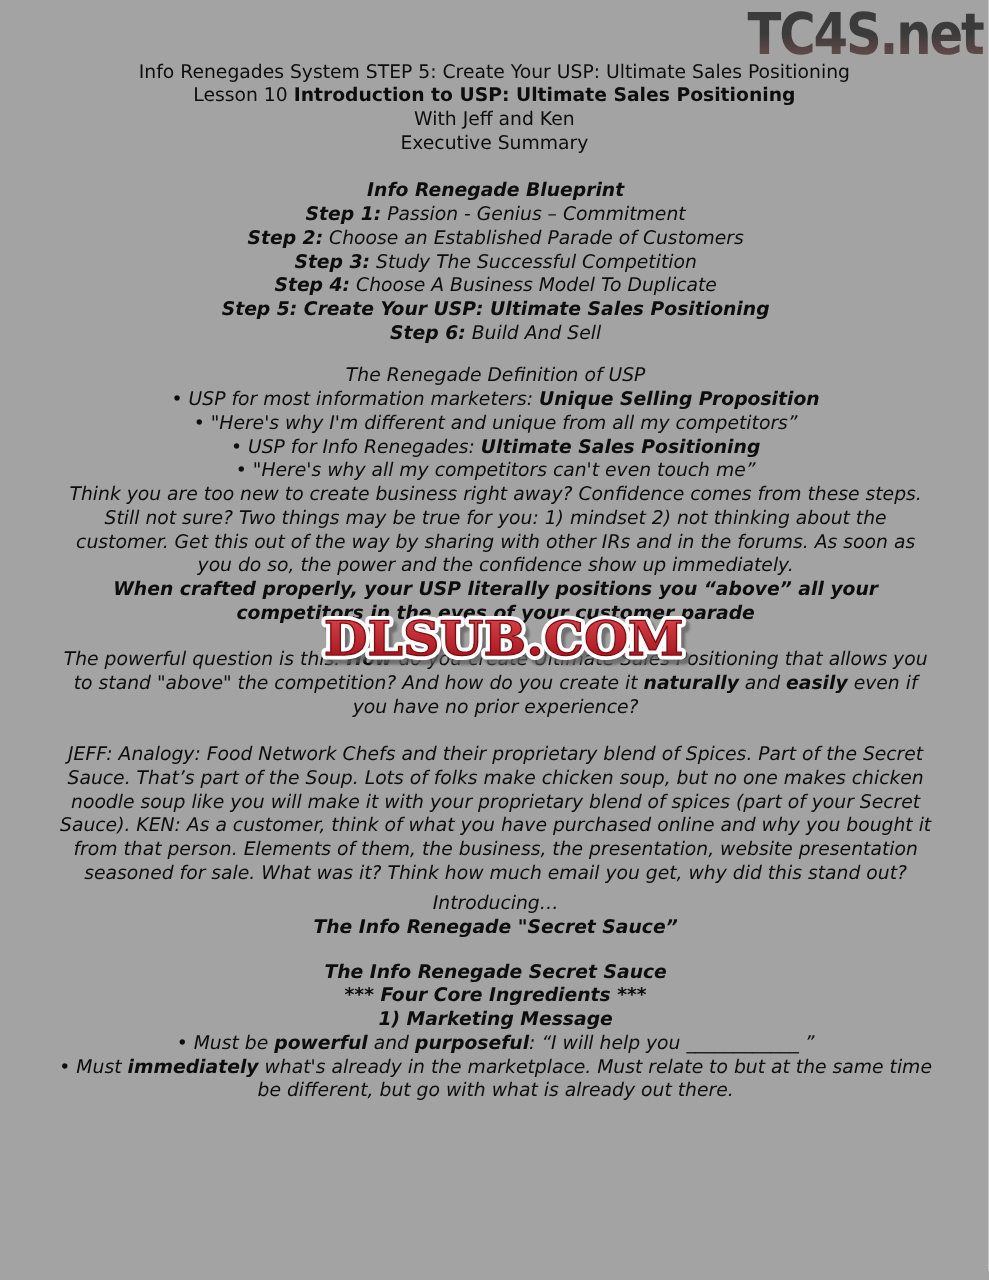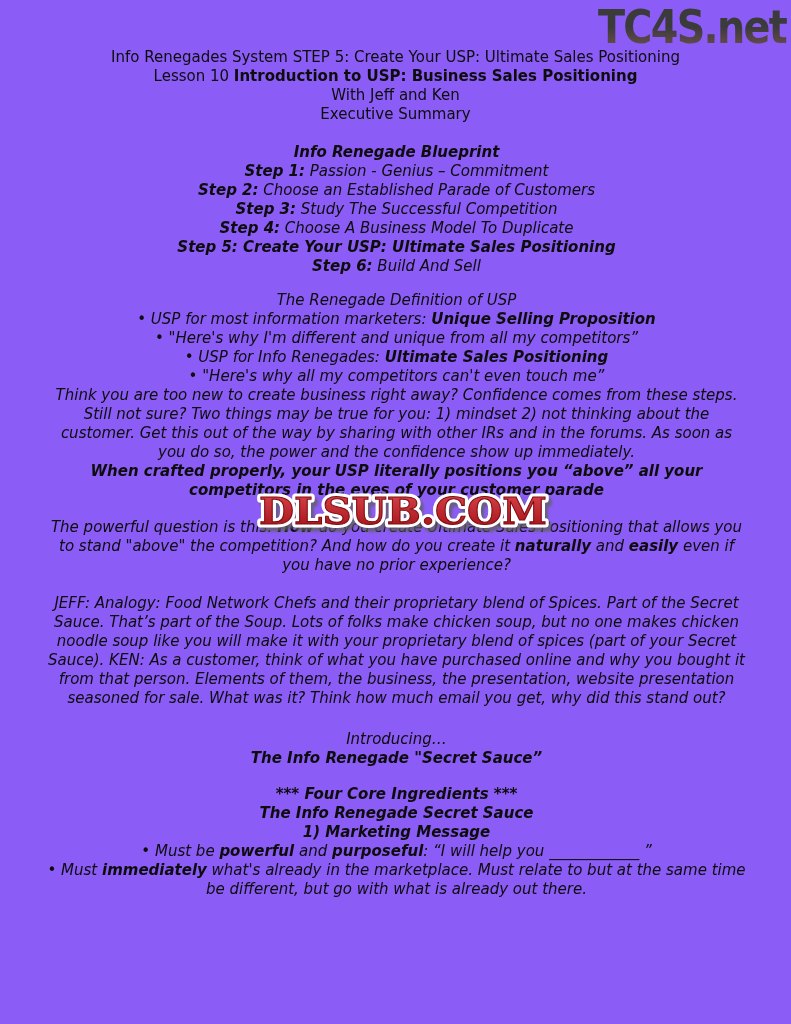--- a/index.html
+++ b/index.html
@@ -11,7 +11,7 @@
     position:relative;
     overflow:hidden;
   }
-  .page { position:relative; width:791px; height:1024px; background:#8b5cf6; }
+  .page { position:relative; width:791px; height:1024px; background:#a3a3a3; }
 
   .doc-header {
     padding-top:48px;

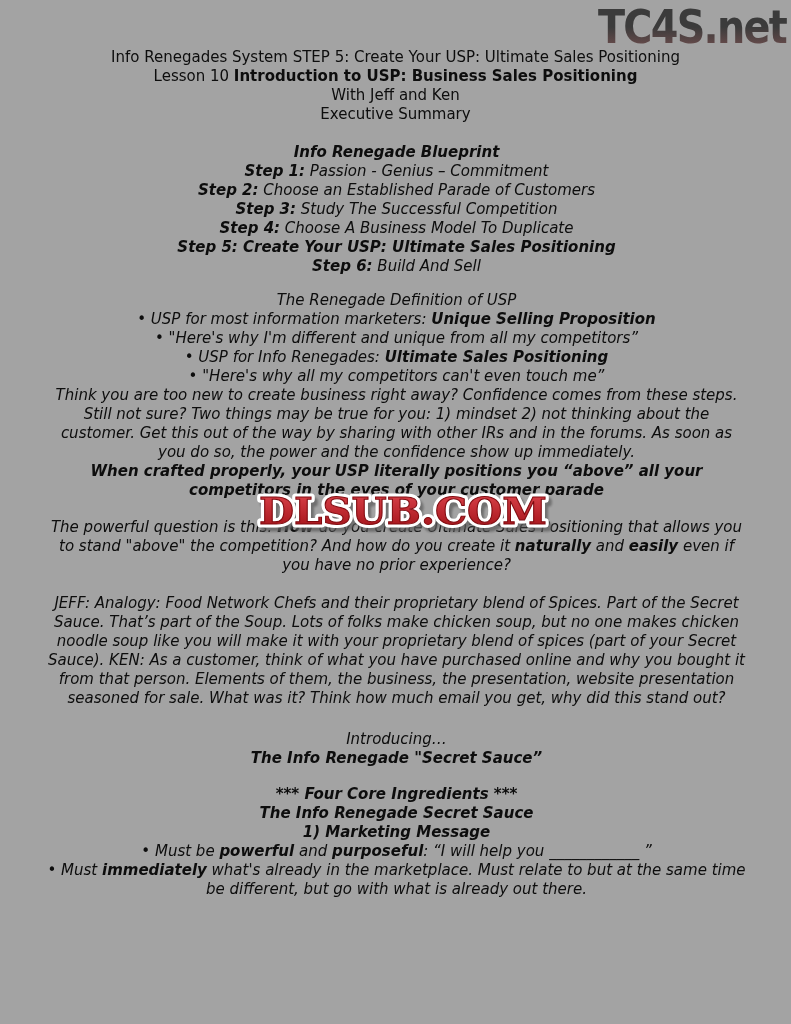--- a/index.html
+++ b/index.html
@@ -61,7 +61,7 @@
 
   <header class="doc-header">
     <p>Info Renegades System STEP 5: Create Your USP: Ultimate Sales Positioning</p>
-    <p><span>Lesson 10 </span><span class="b">Introduction to USP: Business Sales Positioning</span></p>
+    <p><span>Lesson 10 </span><span class="b">Introduction to USP: Ultimate Sales Positioning</span></p>
     <p>With Jeff and Ken</p>
     <p>Executive Summary</p>
   </header>

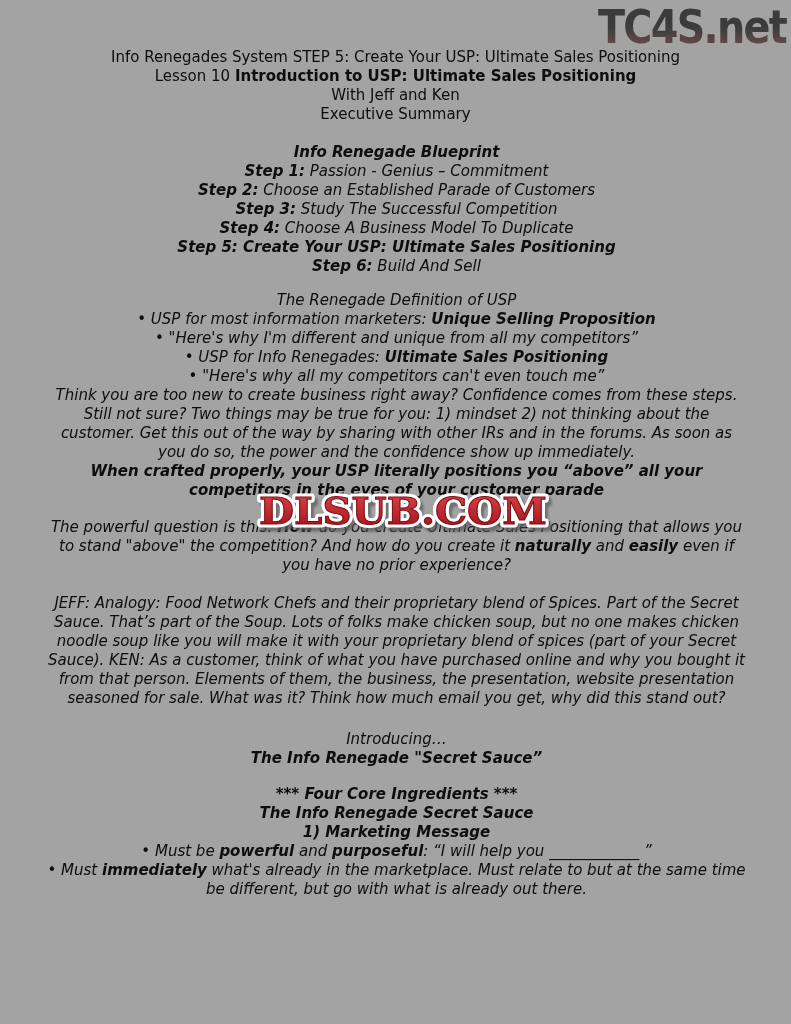--- a/index.html
+++ b/index.html
@@ -29,7 +29,7 @@
   .sec-definition { margin-top:15px; }
   .para-question { margin-top:18px; }
   .sec-jeff { margin-top:19px; }
-  .sec-intro { margin-top:22px; }
+  .sec-intro { margin-top:5px; }
   .sec-sauce { margin-top:17px; }
 
   .logo-tc4s { position:absolute; top:1px; right:3px; }

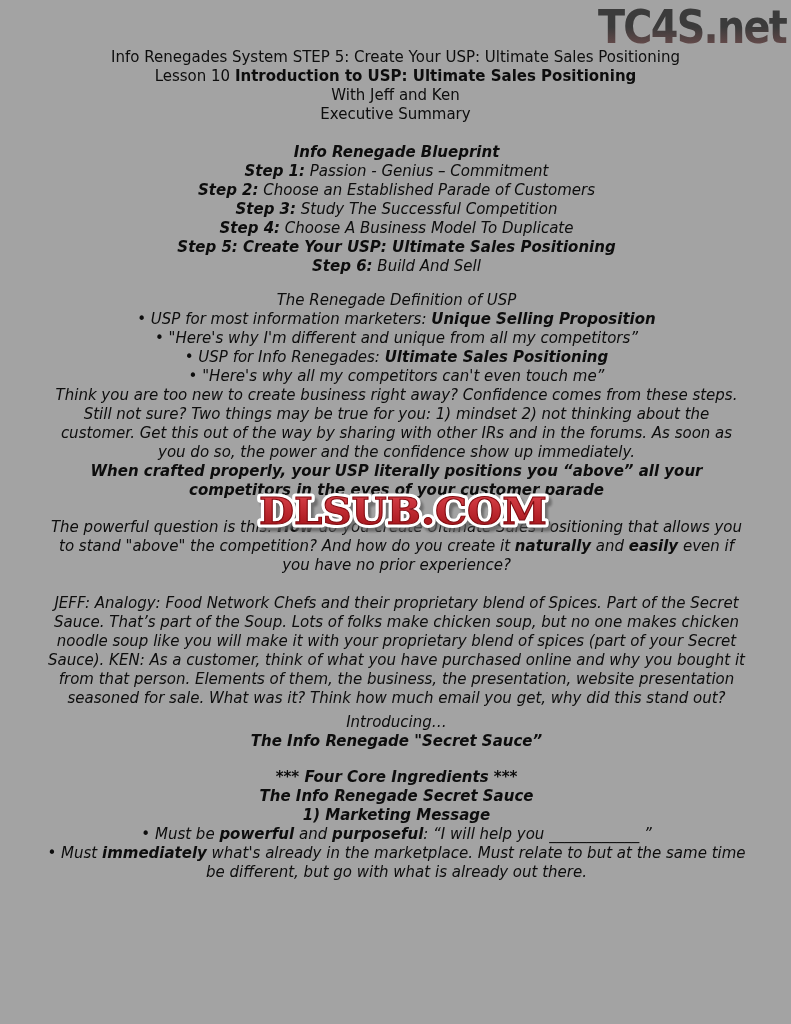--- a/index.html
+++ b/index.html
@@ -100,8 +100,8 @@
     </section>
 
     <section class="sec-sauce">
+      <p><span class="b">The Info Renegade Secret Sauce</span></p>
       <p><span class="b">*** Four Core Ingredients ***</span></p>
-      <p><span class="b">The Info Renegade Secret Sauce</span></p>
       <p><span class="b">1) Marketing Message</span></p>
       <p><span>• Must be </span><span class="b">powerful</span><span> and </span><span class="b">purposeful</span><span>: “I will help you ____________ ”</span></p>
       <p><span>• Must </span><span class="b">immediately</span><span> what's already in the marketplace. Must relate to but at the same time be different, but go with what is already out there.</span></p>

